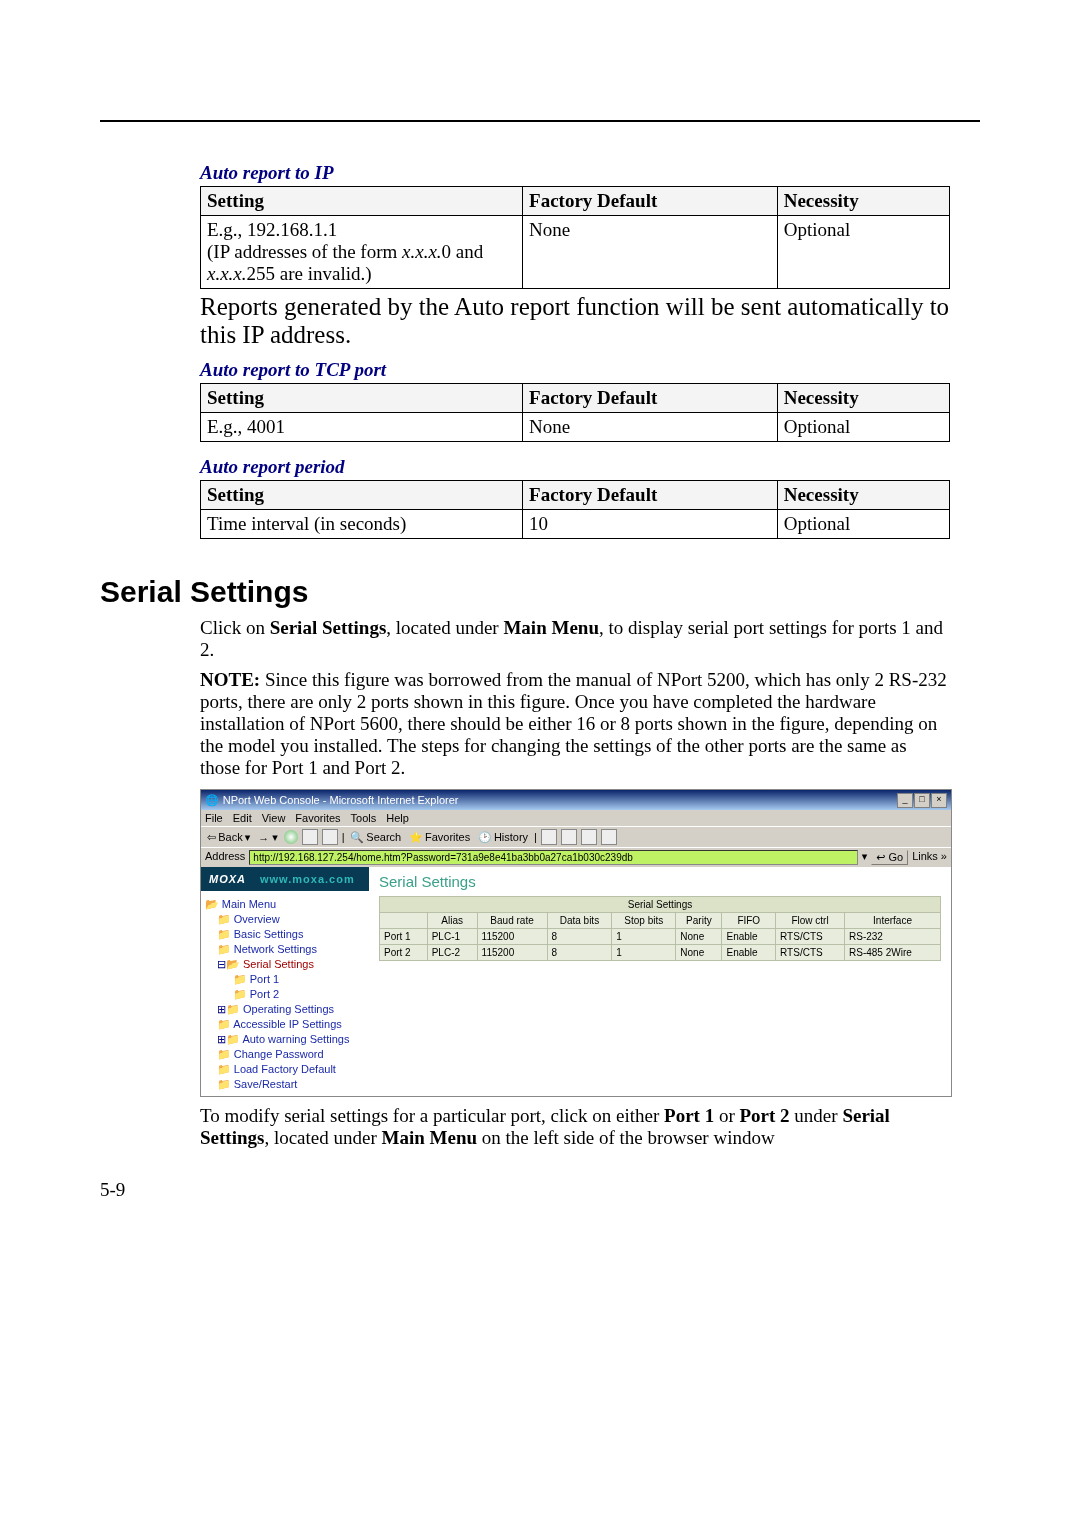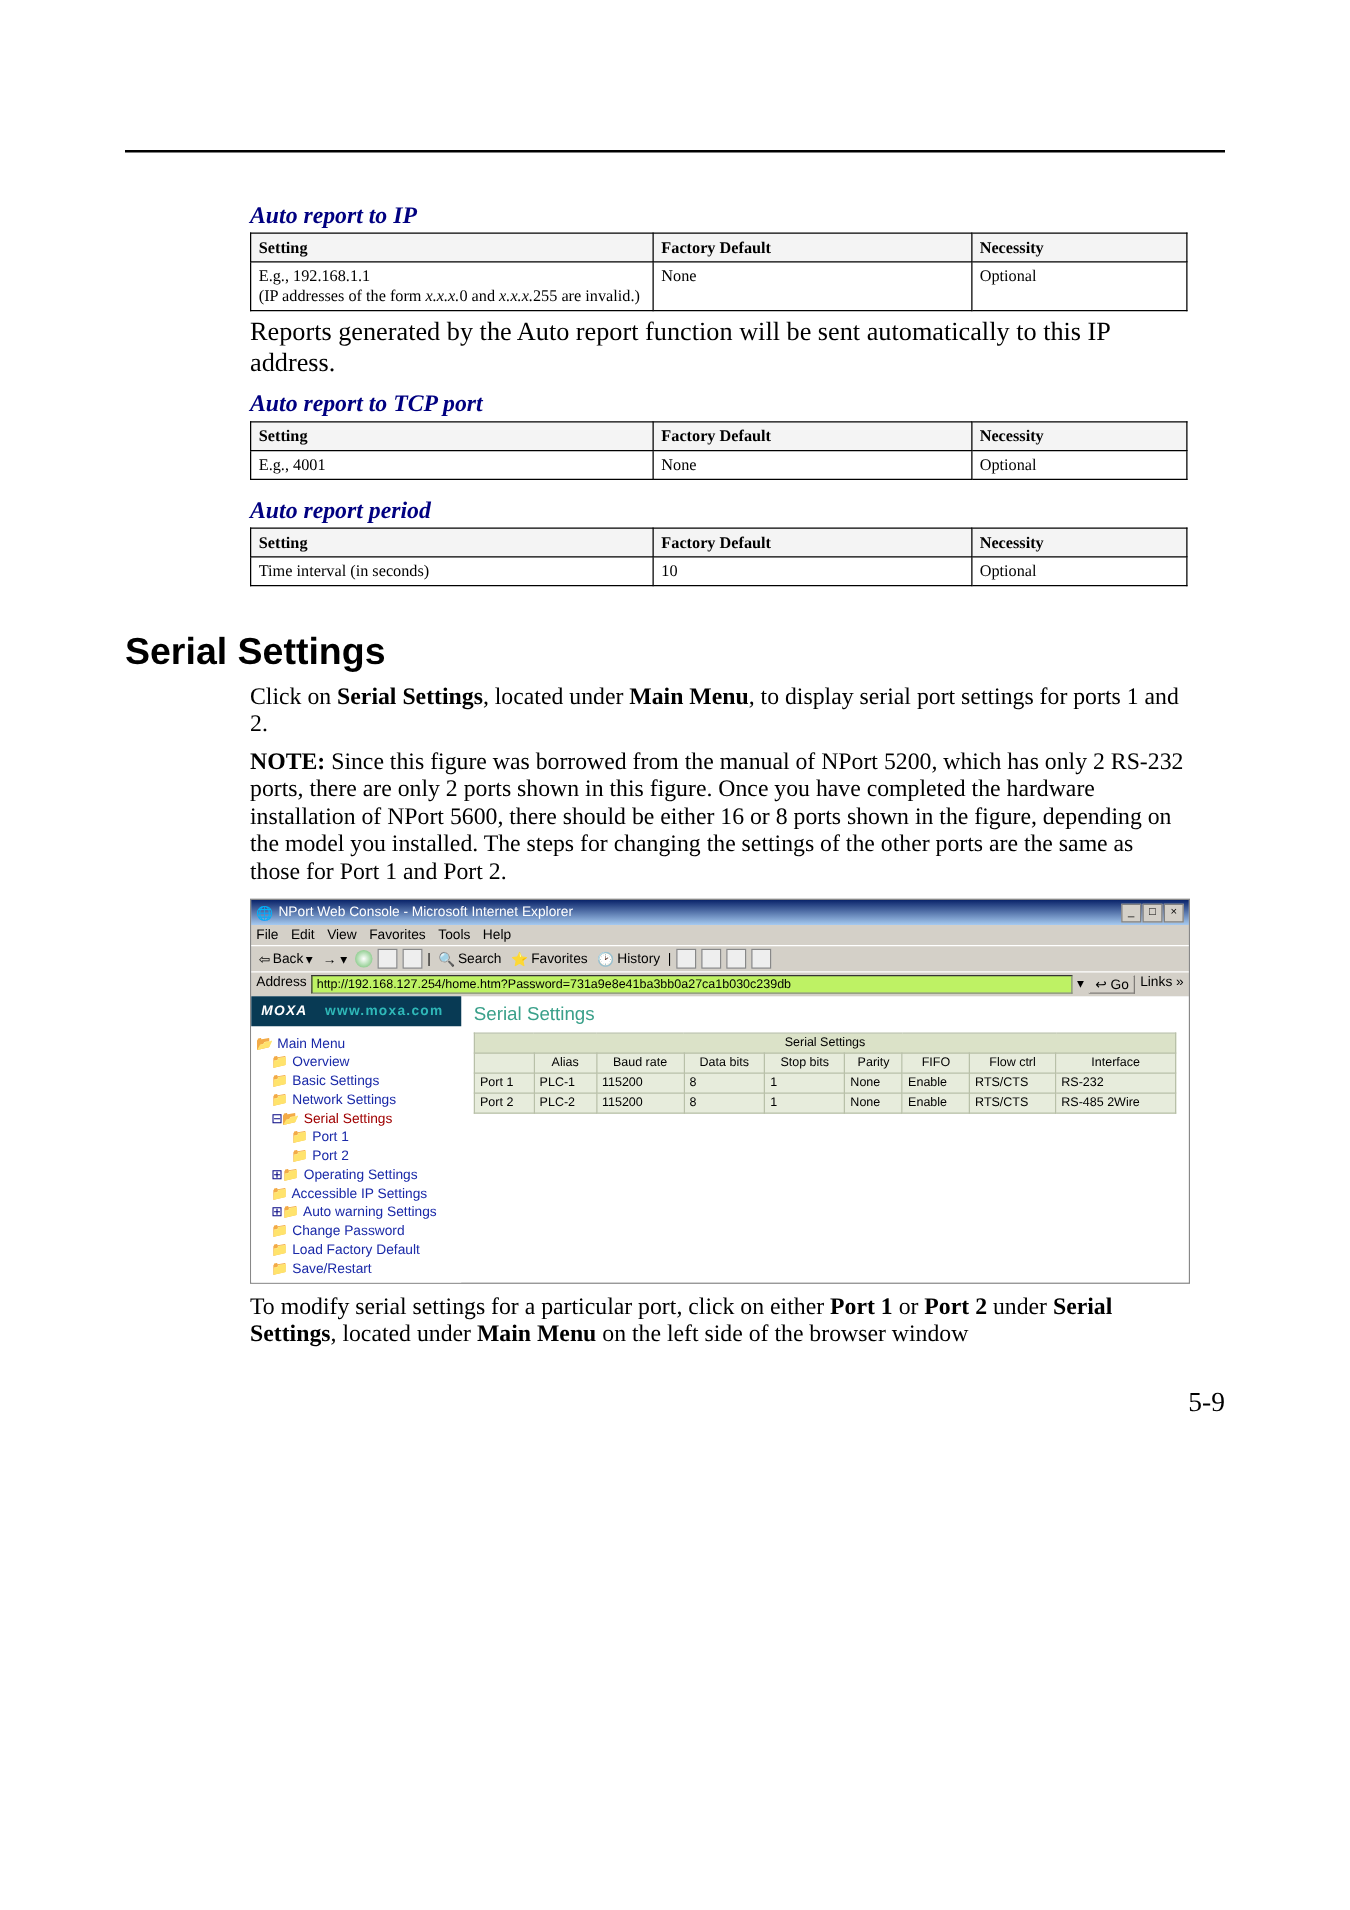--- a/index.html
+++ b/index.html
@@ -8,7 +8,7 @@
 .header-rule { border-top: 2px solid #000; margin-bottom: 40px; }
 .indent { margin-left: 100px; margin-right: 30px; }
 .section-label { font-family: "Times New Roman", serif; font-style: italic; font-weight: bold; color: #000080; font-size: 19px; margin-top: 10px; margin-bottom: 2px; }
-table.t { border-collapse: collapse; width: 100%; font-family: "Times New Roman", serif; font-size: 13px; }
+table.t { border-collapse: collapse; width: 100%; font-family: "Times New Roman", serif; font-size: 19px; }
 table.t th, table.t td { border: 1px solid #000; padding: 3px 6px; text-align: left; vertical-align: top; }
 table.t th { background: #f4f4f4; font-weight: bold; }
 .col1 { width: 43%; }

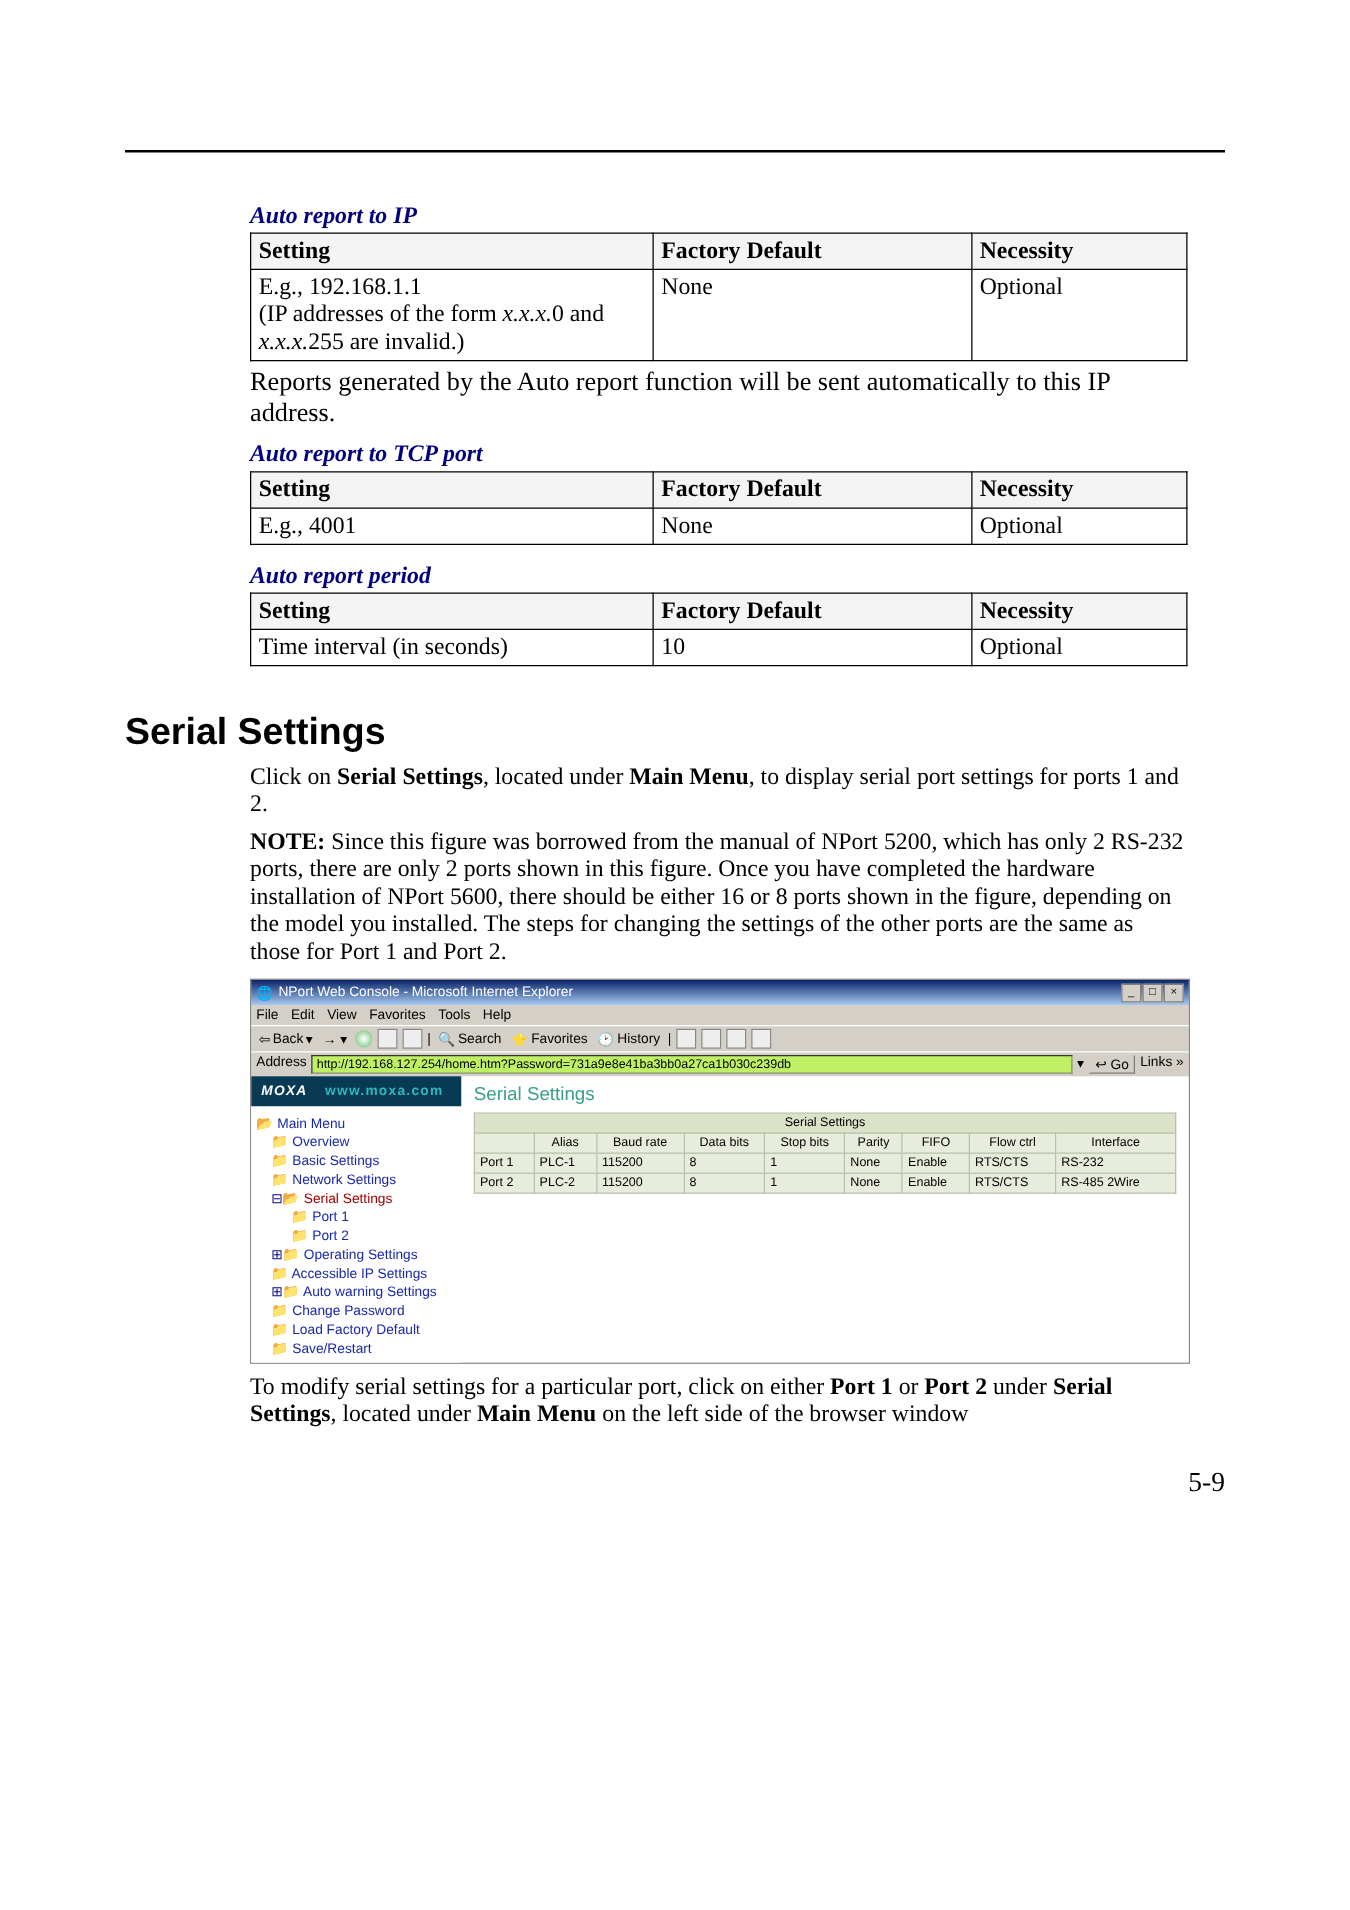--- a/index.html
+++ b/index.html
@@ -14,7 +14,7 @@
 .col1 { width: 43%; }
 .col2 { width: 34%; }
 .col3 { width: 23%; }
-.note { font-family: "Times New Roman", serif; font-size: 21px; margin-top: 4px; margin-bottom: 10px; }
+.note { font-family: "Times New Roman", serif; font-size: 25px; margin-top: 4px; margin-bottom: 10px; }
 h2.serial { font-family: Arial, Helvetica, sans-serif; font-weight: bold; font-size: 30px; margin: 36px 0 6px 0; }
 .bodytext { font-family: "Times New Roman", serif; font-size: 19px; margin: 8px 0; }
 .ital { font-style: italic; }

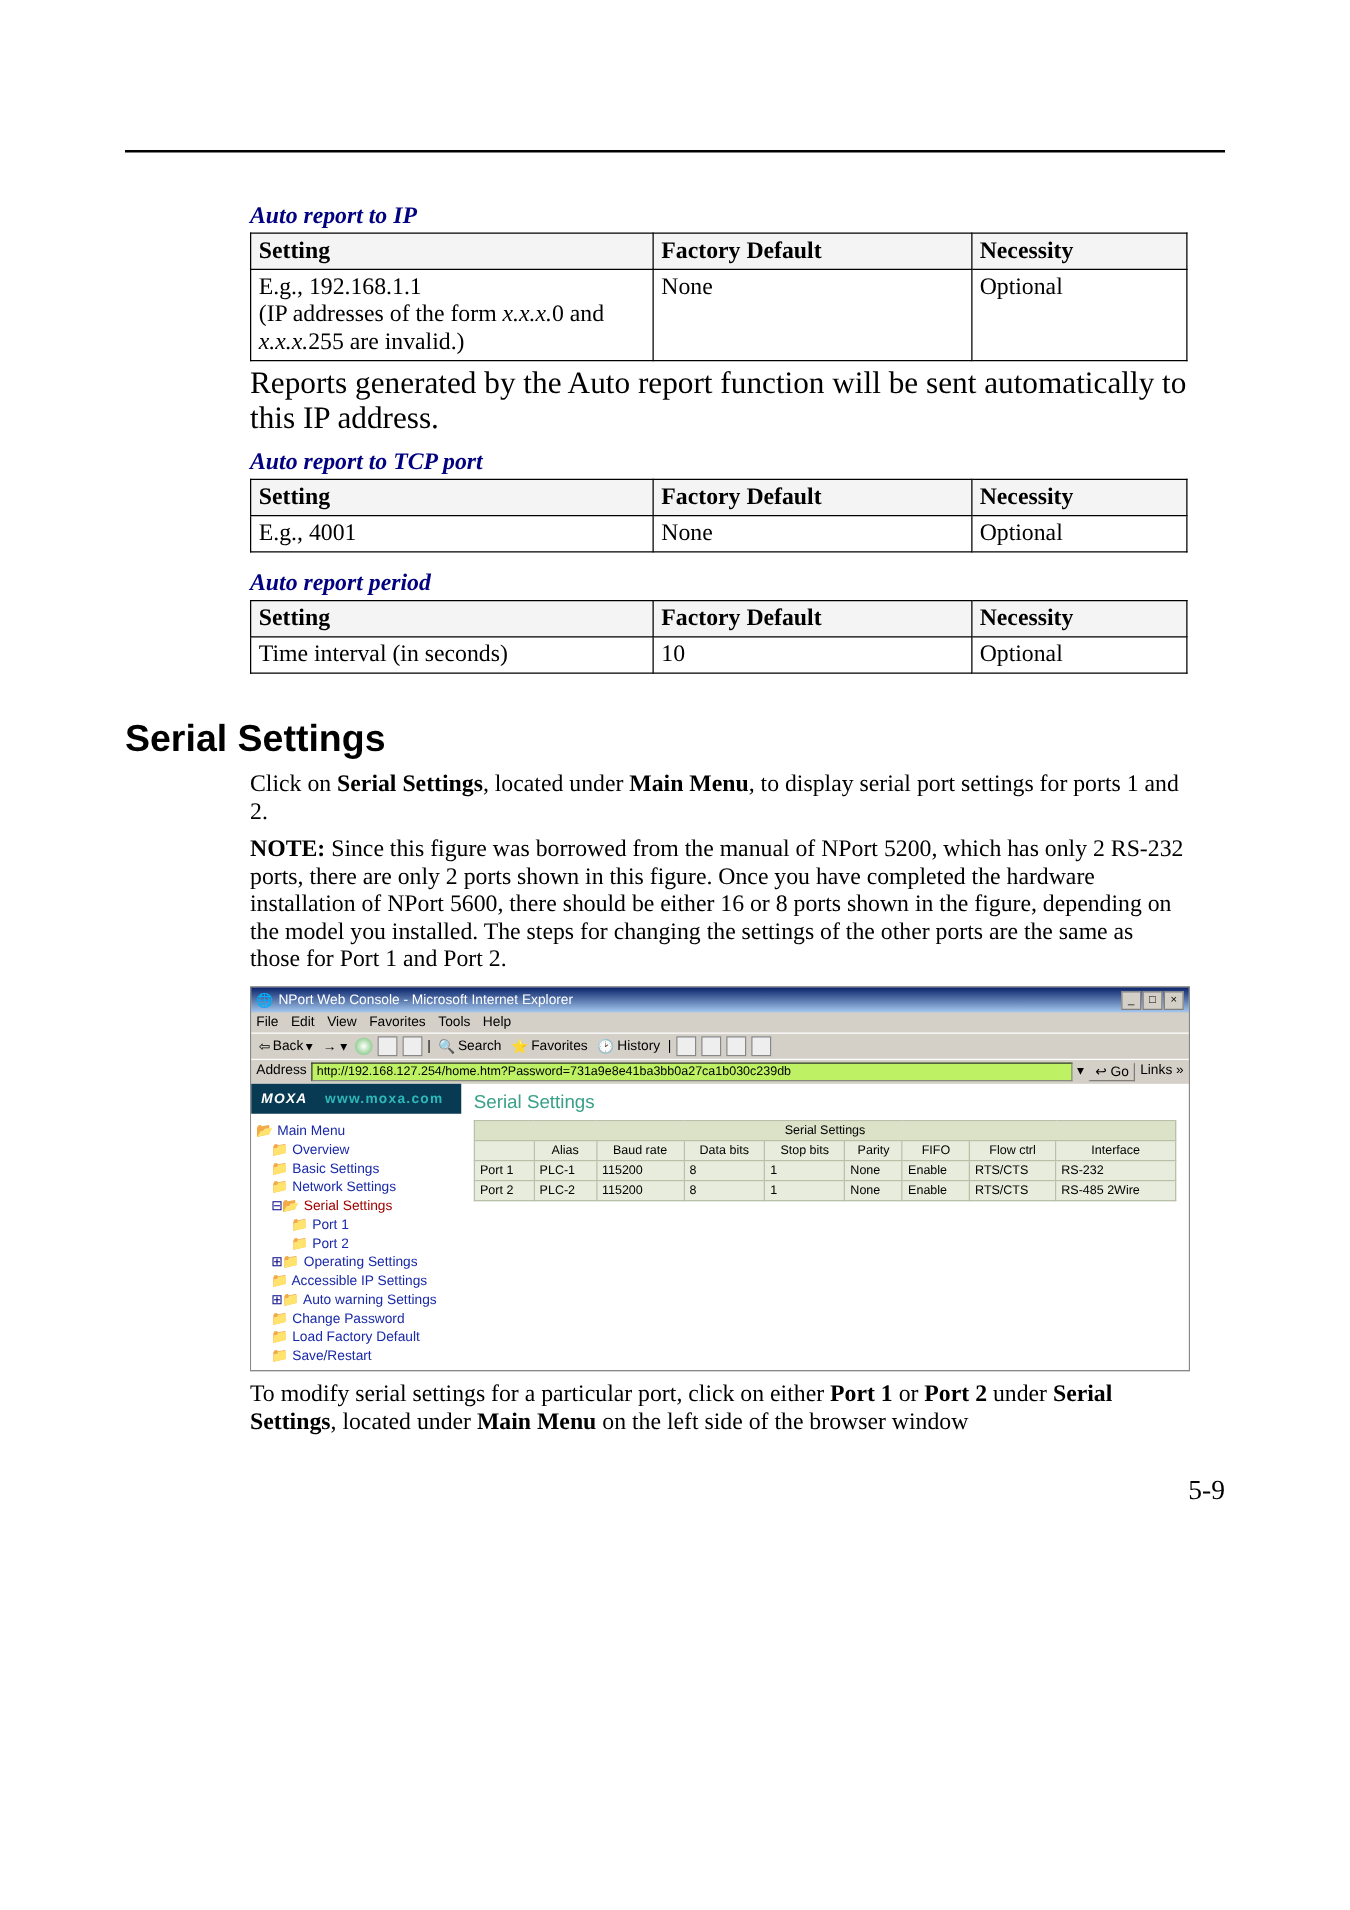--- a/index.html
+++ b/index.html
@@ -50,7 +50,7 @@
 .sc-table th { background: #e7ecdc; text-align: center; padding: 2px 4px; border: 1px solid #b8c0a8; font-weight: normal; }
 .sc-table td { background: #e7ecdc; padding: 2px 4px; border: 1px solid #b8c0a8; }
 .sc-table .hdr td { background: #dbe2c8; text-align:center; }
-.page-num { text-align: right; font-family: "Times New Roman", serif; font-size: 22px; margin-top: 30px; }
+.page-num { text-align: left; font-family: "Times New Roman", serif; font-size: 19px; margin-top: 30px; }
 </style>
 </head>
 <body>

